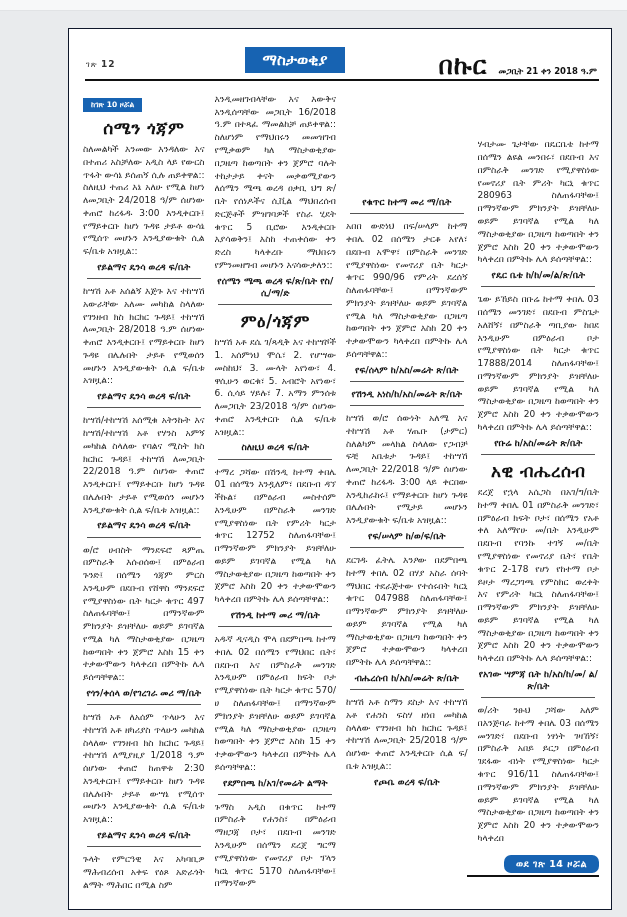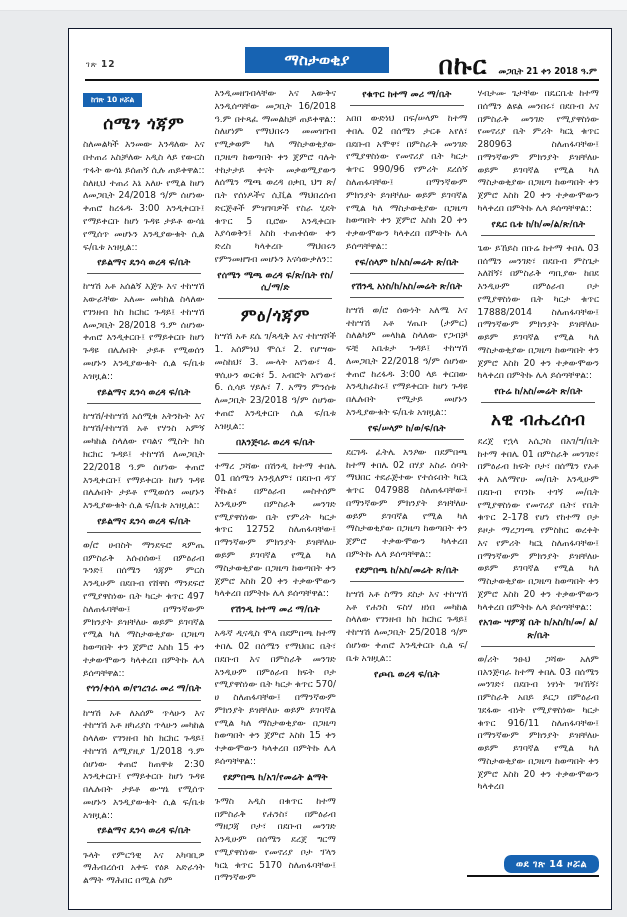--- a/index.html
+++ b/index.html
@@ -18,7 +18,7 @@
   .page-num{position:absolute;left:17px;top:30px;font-size:8px;color:#333;letter-spacing:1px;}
   .page-num b{font-size:9px;}
   .section-banner{
-    position:absolute;left:176px;top:18px;width:144px;height:26px;
+    position:absolute;left:176px;top:18px;width:100px;height:26px;
     display:flex;align-items:center;justify-content:center;
     color:#fff;font-weight:bold;font-size:15px;
   }

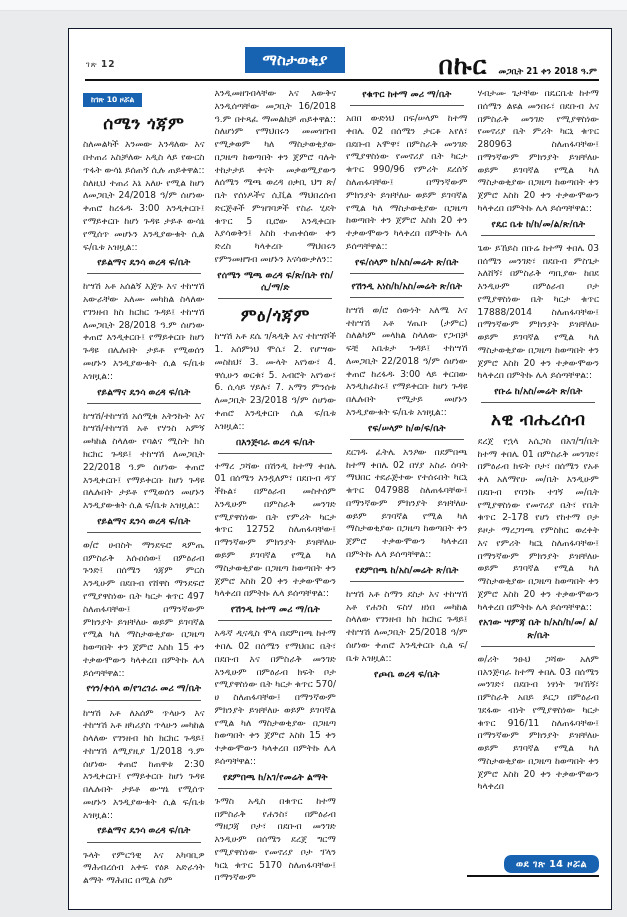--- a/index.html
+++ b/index.html
@@ -29,7 +29,7 @@
   
   .columns{
     position:absolute;left:14px;right:12px;top:58px;bottom:10px;
-    display:flex;gap:10px;
+    display:flex;gap:10px;align-items:center;
   }
   .col{flex:1 1 0;overflow:hidden;min-width:0;}
   .para{

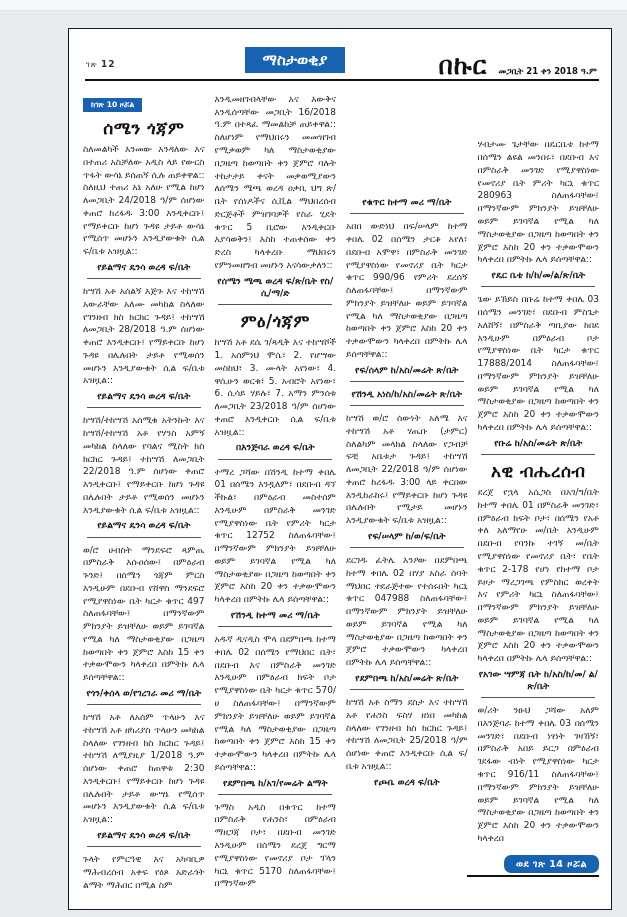--- a/index.html
+++ b/index.html
@@ -85,7 +85,7 @@
         <div class="divider"></div>
         <div class="heading">ምዕ/ጎጃም</div>
         <div class="para">ከሣሽ አቶ ደሴ ገ/ጻዲቅ እና ተከሣሾች 1. አሰምነህ ሞሴ፣ 2. የሆሣው መስከህ፣ 3. ሙላት አየነው፣ 4. ዋሲሁን ወርቁ፣ 5. አብሮት አየነው፣ 6. ሲሳይ ሃይሉ፣ 7. አማን ምንሰቱ ለመጋቢት 23/2018 ዓ/ም ሰሆነው ቀጠሮ እንዲቀርቡ ሲል ፍ/ቤቱ አዝዟል::</div>
-        <div class="sig">በእንጅባራ ወረዳ ፍ/ቤት</div>
+        <div class="sig">ስለዚህ ወረዳ ፍ/ቤት</div>
         <div class="divider"></div>
         <div class="para">ተማረ ጋሻው በሽንዲ ከተማ ቀበሌ 01 በሰሜን እንዷለም፣ በደቡብ ዳኘ ችኩል፣ በምዕራብ መስተሰም እንዲሁም በምስራቅ መንገድ የሚያዋስነው ቤት የምሪት ካርታ ቁጥር 12752 ስለጠፋባቸው፤ በማንኛውም ምክንያት ይዝቸለሁ ወይም ይገባኛል የሚል ካለ ማስታወቂያው በጋዜጣ ከወጣበት ቀን ጀምሮ እስከ 20 ቀን ተቃውሞውን ካላቀረበ በምትኩ ሌላ ይሰጣቸዋል::</div>
         <div class="sig">የሽንዲ ከተማ መሪ ማ/ቤት</div>

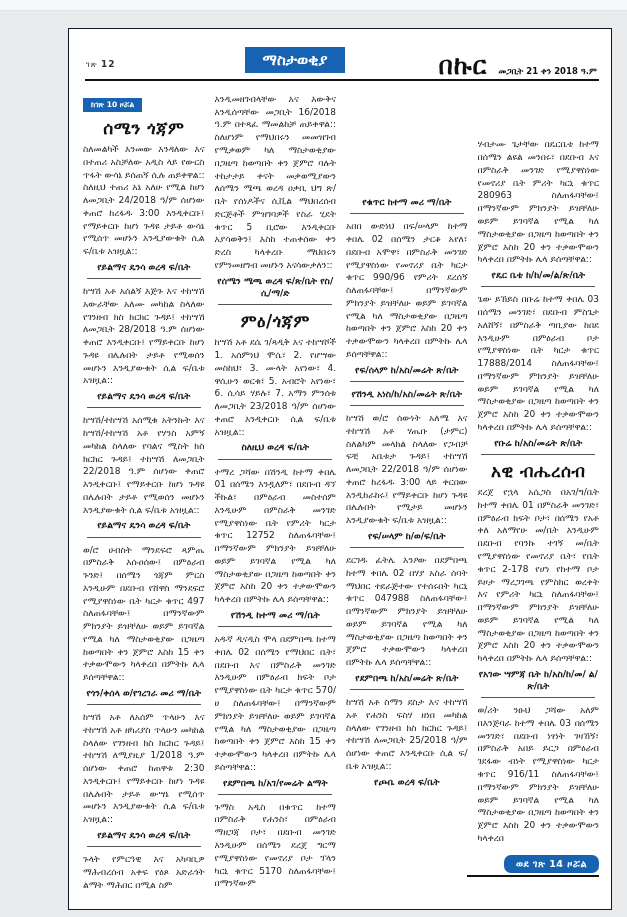--- a/index.html
+++ b/index.html
@@ -107,7 +107,7 @@
         <div class="sig">የፍ/ሠላም ከ/ወ/ፍ/ቤት</div>
         <div class="divider"></div>
         <div class="para">ደርገዱ ፈትሌ እንፆው በደምበጫ ከተማ ቀበሌ 02 በሃያ አስራ ሰባት ማህበር ተደራጅተው የተሰሩበት ካርኒ ቁጥር 047988 ስለጠፋባቸው፤ በማንኛውም ምክንያት ይዝቸለሁ ወይም ይገባኛል የሚል ካለ ማስታወቂያው በጋዜጣ ከወጣበት ቀን ጀምሮ ተቃውሞውን ካላቀረበ በምትኩ ሌላ ይሰጣቸዋል::</div>
-        <div class="sig">የደምበጫ ከ/አስ/መሬት ጽ/ቤት</div>
+        <div class="sig">ብሔረሰብ ከ/አስ/መሬት ጽ/ቤት</div>
         <div class="divider"></div>
         <div class="para">ከሣሽ አቶ ስማን ደስታ እና ተከሣሽ አቶ የሐንስ ፍስሃ ዘነበ መካከል ስላለው የገንዘብ ክስ ክርክር ጉዳይ፤ ተከሣሽ ለመጋቢት 25/2018 ዓ/ም ሰሆነው ቀጠሮ እንዲቀርቡ ሲል ፍ/ቤቱ አዝዟል::</div>
         <div class="sig">የጮቤ ወረዳ ፍ/ቤት</div>

